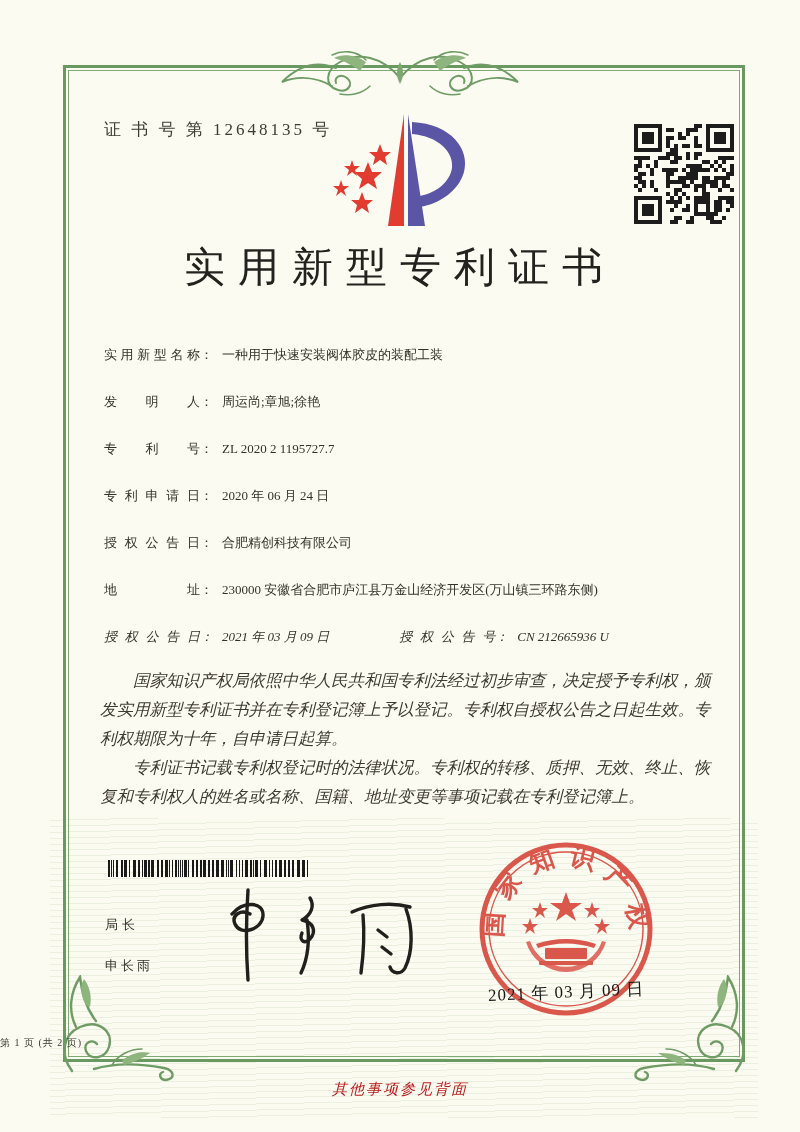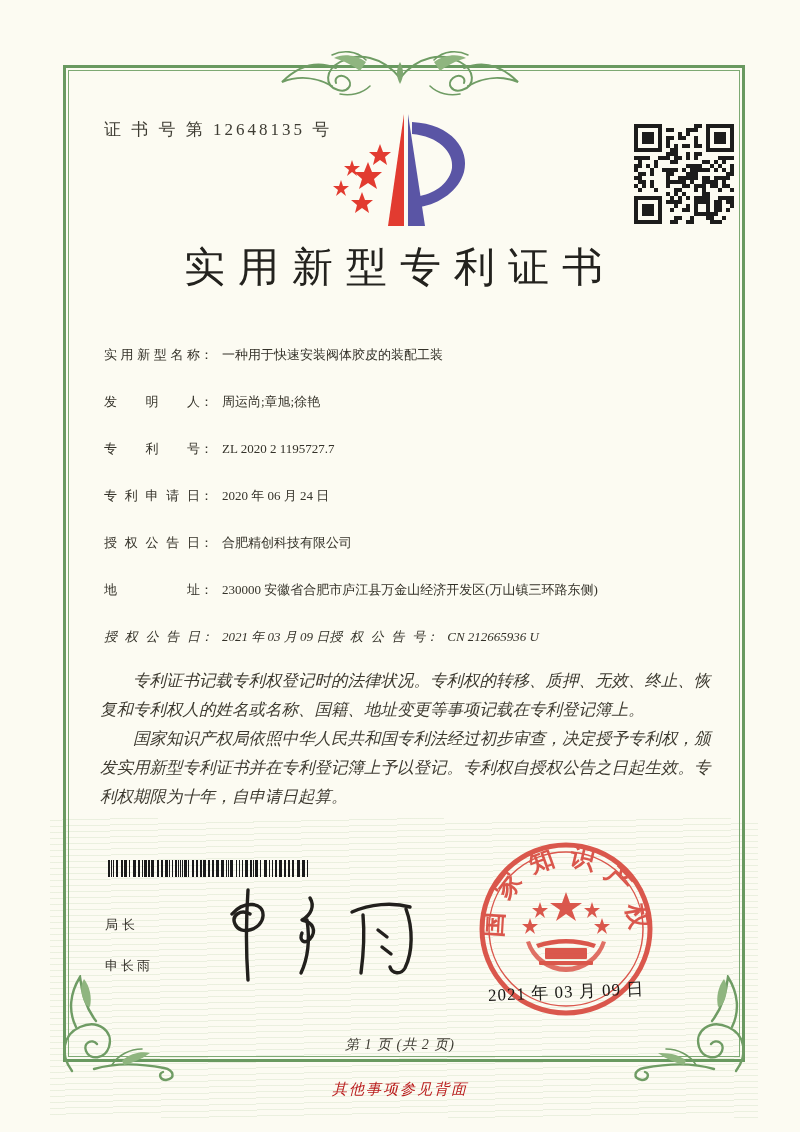--- a/index.html
+++ b/index.html
@@ -35,7 +35,7 @@
   .f-value{margin-left:9px;max-width:468px;}
   .row-grant{display:flex;margin-bottom:0;font-style:italic;}
   .grant-pair{display:flex;}
-  .grant-pair.second{align-items:center;}
+  .grant-pair.second{margin-left:70px;align-items:center;}
 
   .paragraphs{position:absolute;left:100px;top:666px;width:614px;
     font-size:16.5px;line-height:29px;color:#3d3a30;font-style:italic;}

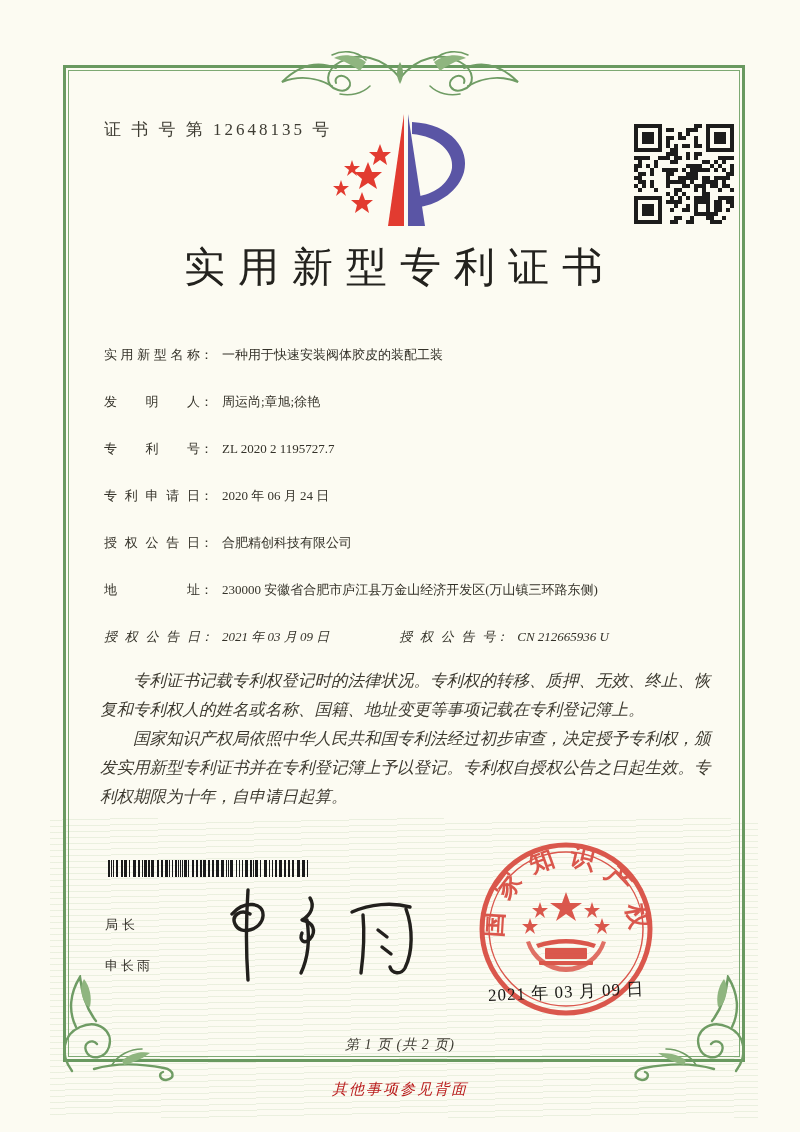--- a/index.html
+++ b/index.html
@@ -467,8 +467,8 @@
   </div>
 
   <div class="paragraphs">
+    <p>国家知识产权局依照中华人民共和国专利法经过初步审查，决定授予专利权，颁发实用新型专利证书并在专利登记簿上予以登记。专利权自授权公告之日起生效。专利权期限为十年，自申请日起算。</p>
     <p>专利证书记载专利权登记时的法律状况。专利权的转移、质押、无效、终止、恢复和专利权人的姓名或名称、国籍、地址变更等事项记载在专利登记簿上。</p>
-    <p>国家知识产权局依照中华人民共和国专利法经过初步审查，决定授予专利权，颁发实用新型专利证书并在专利登记簿上予以登记。专利权自授权公告之日起生效。专利权期限为十年，自申请日起算。</p>
   </div>
 
   <svg class="barcode" id="barcodeSvg" width="206" height="17" viewBox="0 0 206 17" shape-rendering="crispEdges">

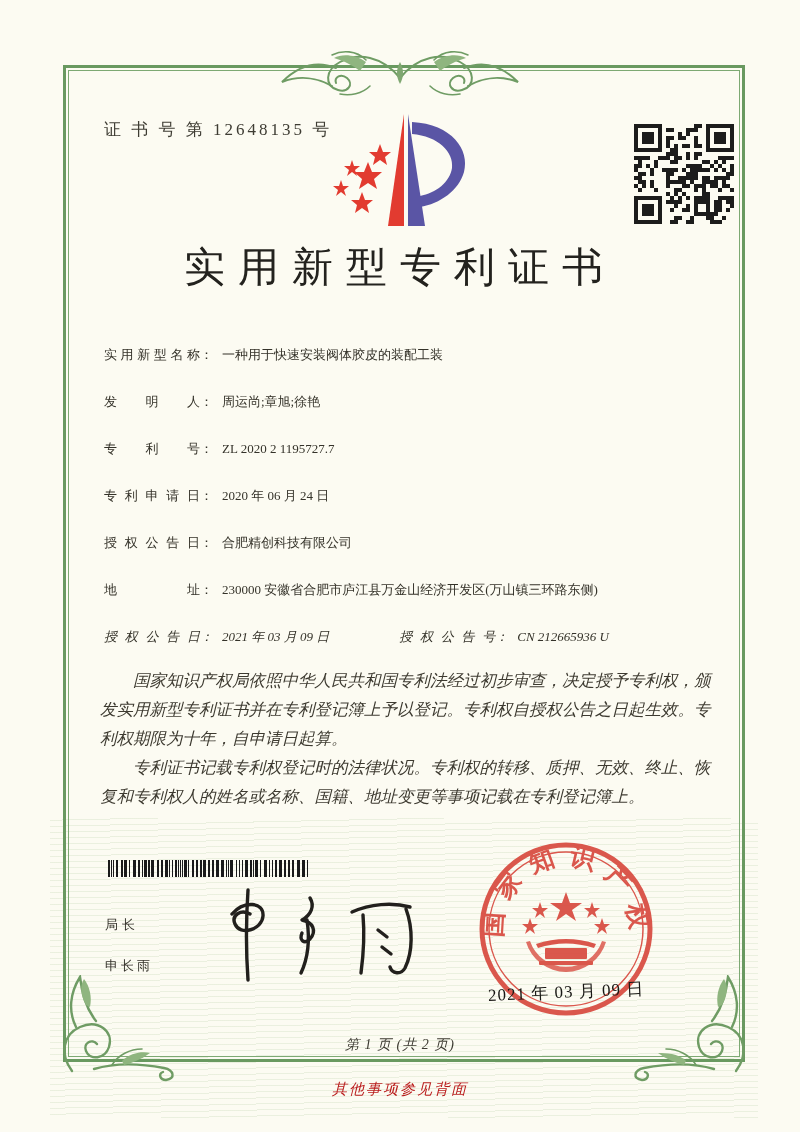--- a/index.html
+++ b/index.html
@@ -51,7 +51,7 @@
   .seal-date{position:absolute;left:488px;top:980px;width:180px;font-size:17px;color:#191815;
     letter-spacing:1px;transform:rotate(-2.5deg);white-space:nowrap;}
 
-  .page-footer{position:absolute;left:0;top:1036px;width:100%;text-align:center;font-size:14px;color:#3c3a31;letter-spacing:1px;font-style:italic;}
+  .page-footer{position:absolute;left:0;top:1036px;width:100%;font-size:10px;color:#3c3a31;letter-spacing:1px;}
   .back-note{position:absolute;left:0;top:1080px;width:100%;text-align:center;font-size:15px;color:#b91c1c;font-style:italic;letter-spacing:2px;}
 </style>
 </head>

